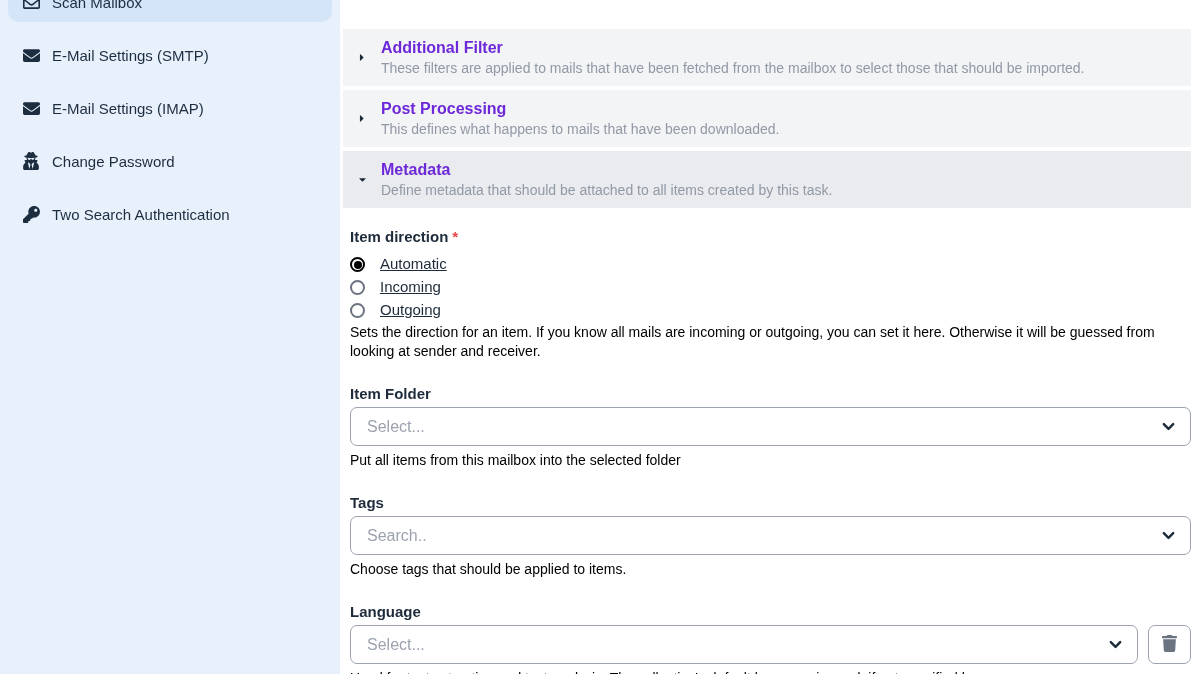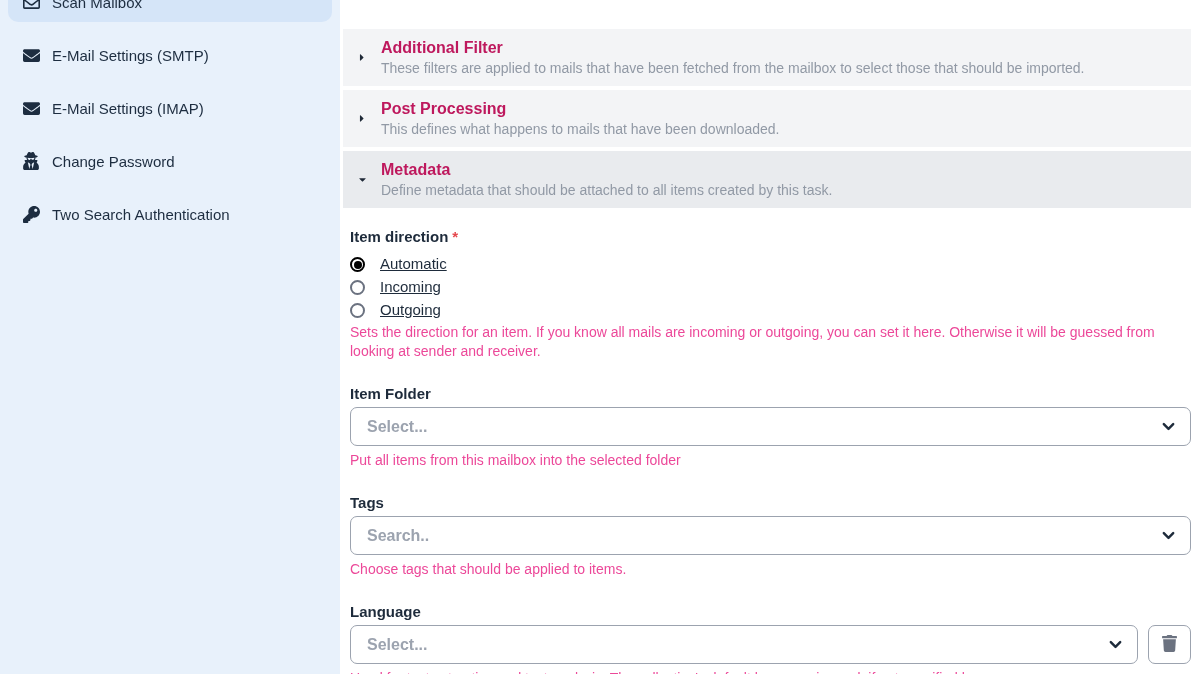--- a/index.html
+++ b/index.html
@@ -43,7 +43,7 @@
   }
   .section.expanded { background: #e9ebee; }
   .caret-col { width: 18px; display: flex; align-items: center; justify-content: center; flex-shrink: 0; }
-  .sec-title { font-size: 16px; font-weight: bold; color: #be185d; line-height: 22px; }
+  .sec-title { font-size: 16px; font-weight: bold; color: #6d28d9; line-height: 22px; }
   .sec-desc { font-size: 14px; color: #9199a5; line-height: 19px; }
   .partial-wrap { height: 25px; overflow: hidden; margin-bottom: 4px; }
   .partial-wrap .section { margin-top: -28px; margin-bottom: 0; }

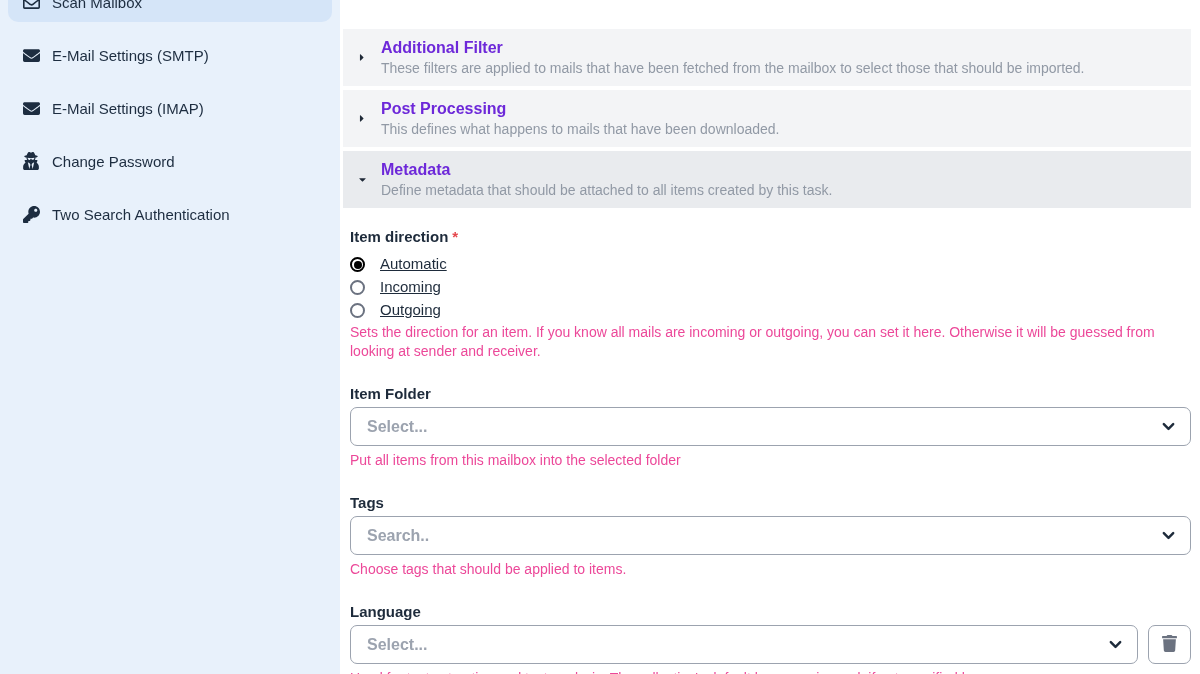--- a/index.html
+++ b/index.html
@@ -68,7 +68,7 @@
     background: #000; border-radius: 50%;
   }
 
-  .help { font-size: 14px; color: #ec4899; line-height: 19px; margin-top: 5px; }
+  .help { font-size: 14px; color: #000000; line-height: 19px; margin-top: 5px; }
 
   .select-box {
     display: flex; align-items: center;

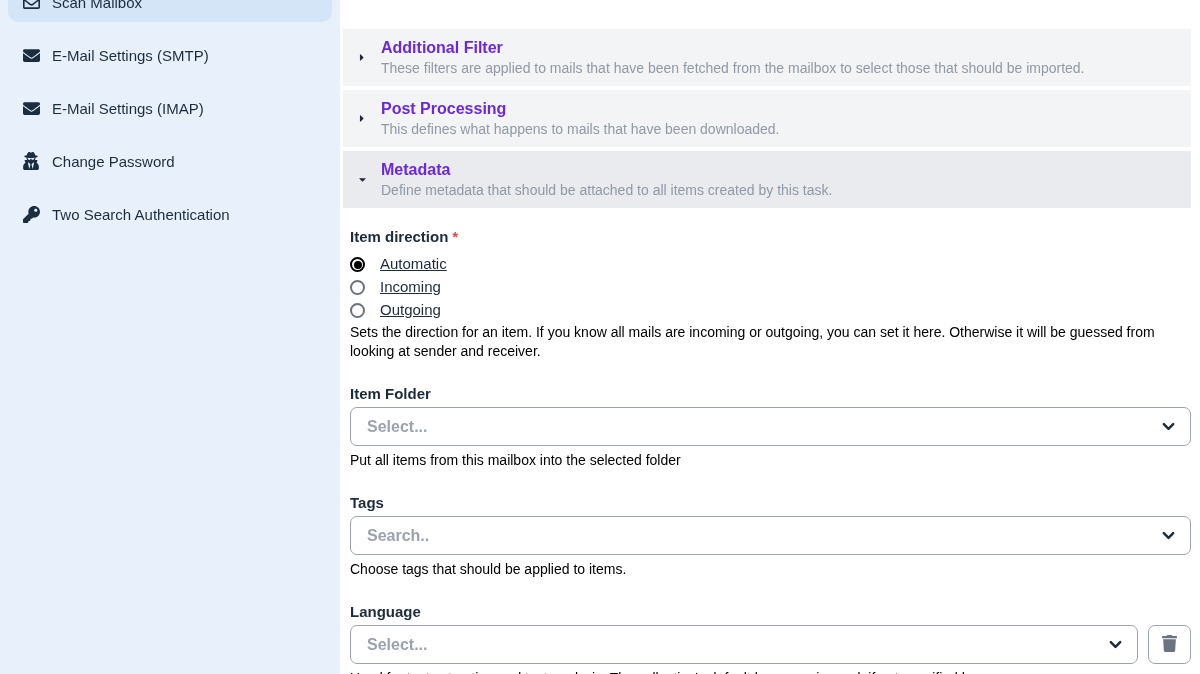--- a/index.html
+++ b/index.html
@@ -79,7 +79,7 @@
   .select-box input {
     border: none; outline: none; flex: 1;
     font-size: 16px; color: #374151; background: transparent;
-    padding: 0; font-family: inherit; min-width: 0; font-weight: bold;
+    padding: 0; font-family: inherit; min-width: 0;
   }
   ::placeholder { color: #9ca3af; opacity: 1; }
   .chev { display: flex; align-items: center; cursor: pointer; }

